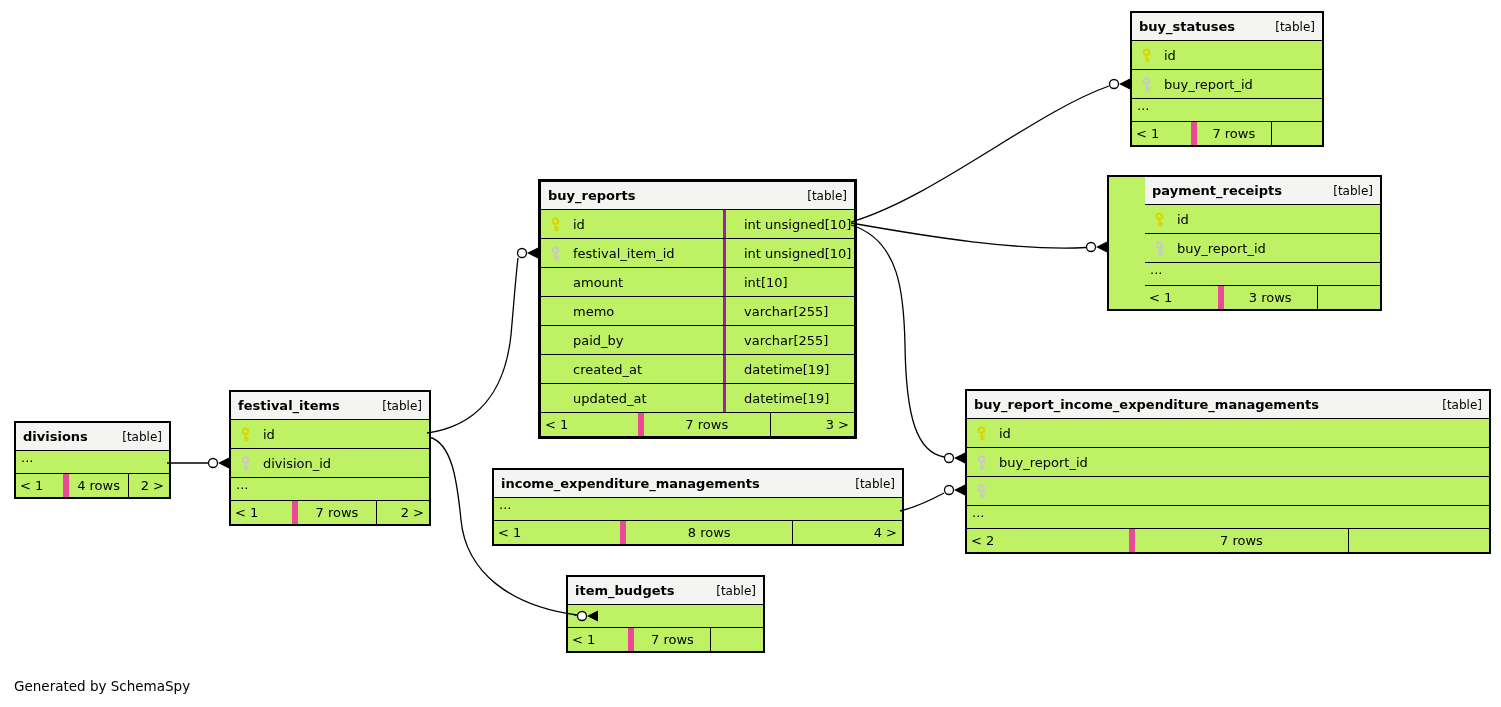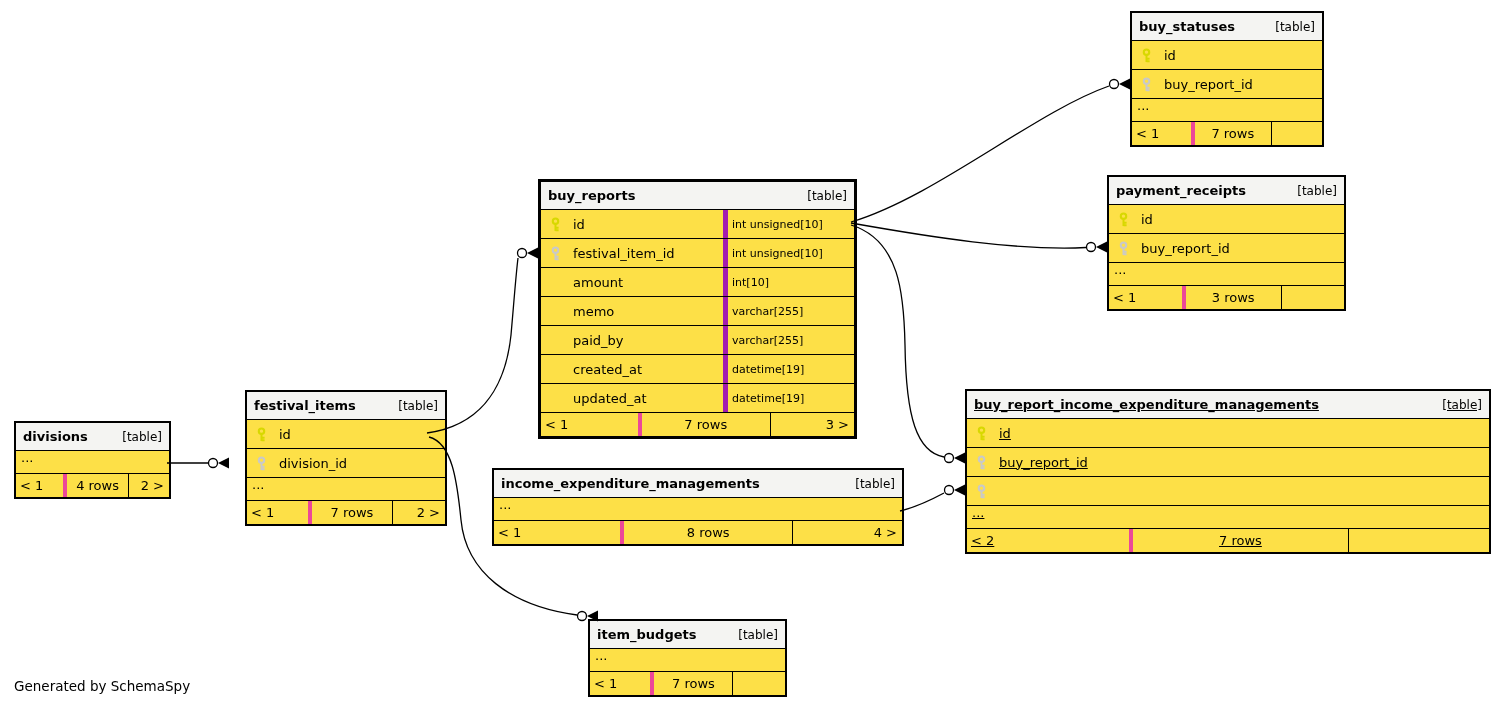--- a/index.html
+++ b/index.html
@@ -11,7 +11,7 @@
   .edge circle.dot{fill:#fff;stroke:#000;stroke-width:1.3px;}
   .edge path.crow{fill:#000;stroke:none;}
 
-  .table{position:absolute;background:#fde047;border:2px solid #000;z-index:2;font-size:13px;}
+  .table{position:absolute;background:#bef264;border:2px solid #000;z-index:2;font-size:13px;}
   .table.focus{border-width:3px;}
   .thead{height:27px;background:#f4f4f2;display:flex;justify-content:space-between;
          align-items:center;padding:0 7px;border-bottom:1px solid #000;}

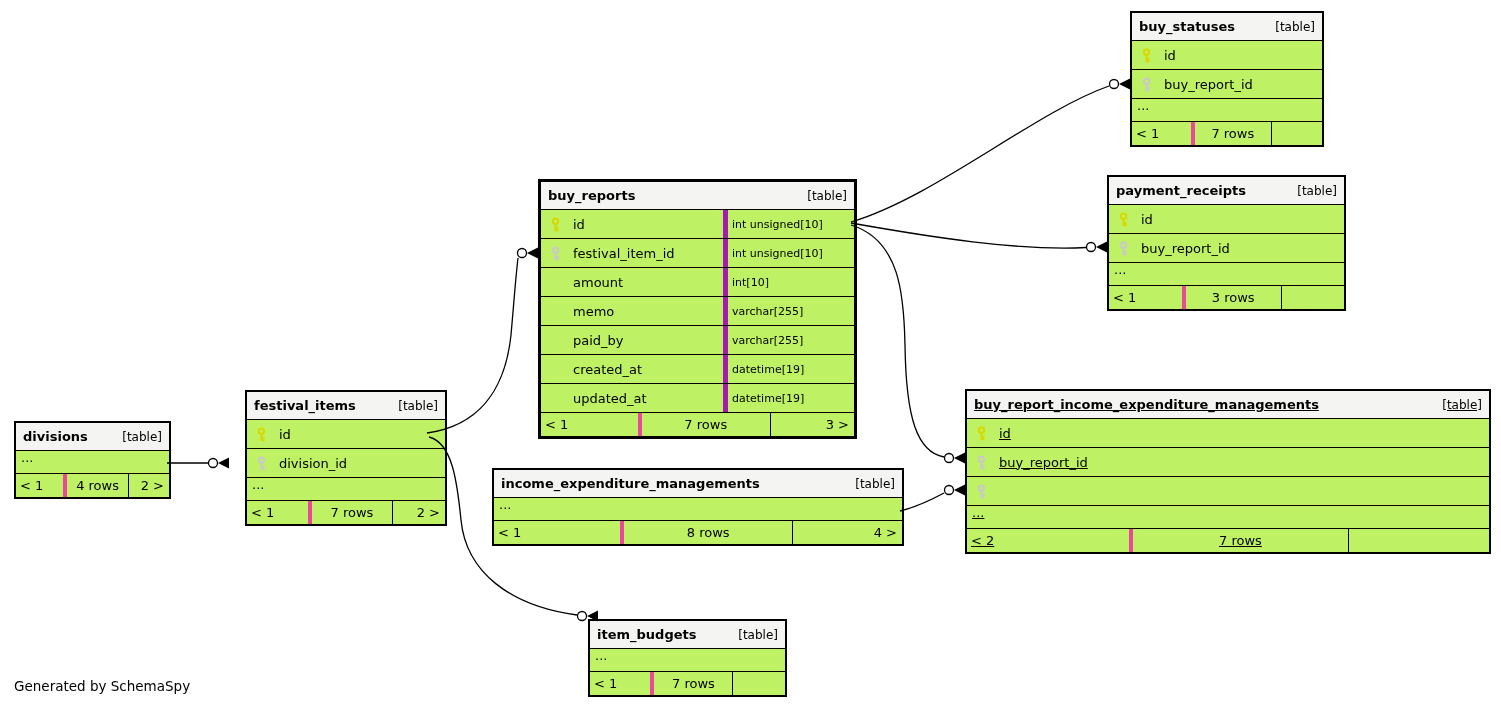--- a/index.html
+++ b/index.html
@@ -27,7 +27,7 @@
   .tfoot{height:23px;display:flex;align-items:stretch;}
   .tfoot span{display:flex;align-items:center;box-sizing:border-box;white-space:nowrap;}
   .fl{flex:0 0 31%;padding-left:4px;}
-  .fc{flex:1;justify-content:center;border-left:4px solid #ec4899;}
+  .fc{flex:1;justify-content:center;border-left:6px solid #ec4899;}
   .fr{flex:0 0 27%;justify-content:flex-end;padding-right:5px;border-left:1px solid #000;}
   .pk{color:#d8d800;}
   .fk{color:#c9c9c9;}

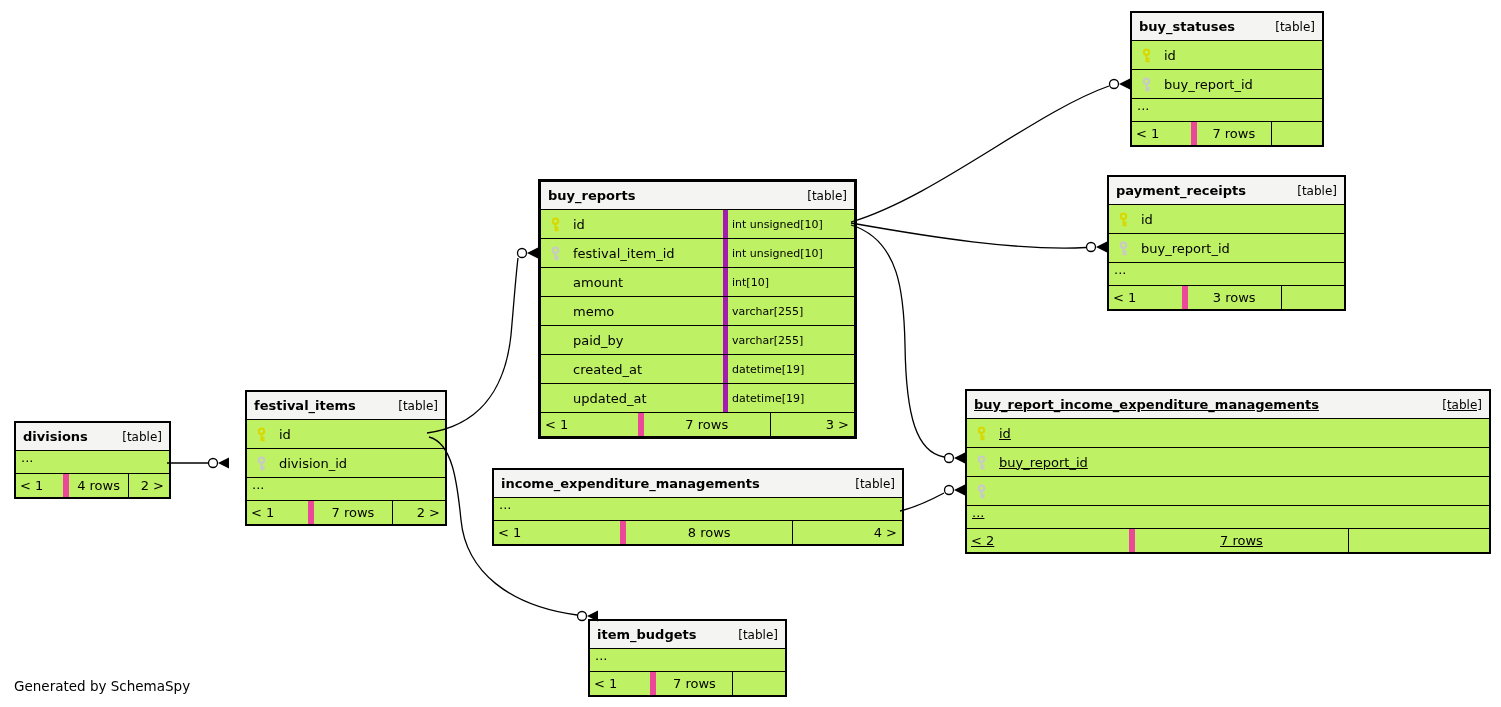--- a/index.html
+++ b/index.html
@@ -215,7 +215,7 @@
     </div>
   </div>
 
-  <div class="table" style="left:1107px;top:175px;width:235px;">
+  <div class="table" style="left:1107px;top:175px;width:235px;padding-left:36px;">
     <div class="thead">
       <span class="tname">payment_receipts</span>
       <span class="ttag">[table]</span>

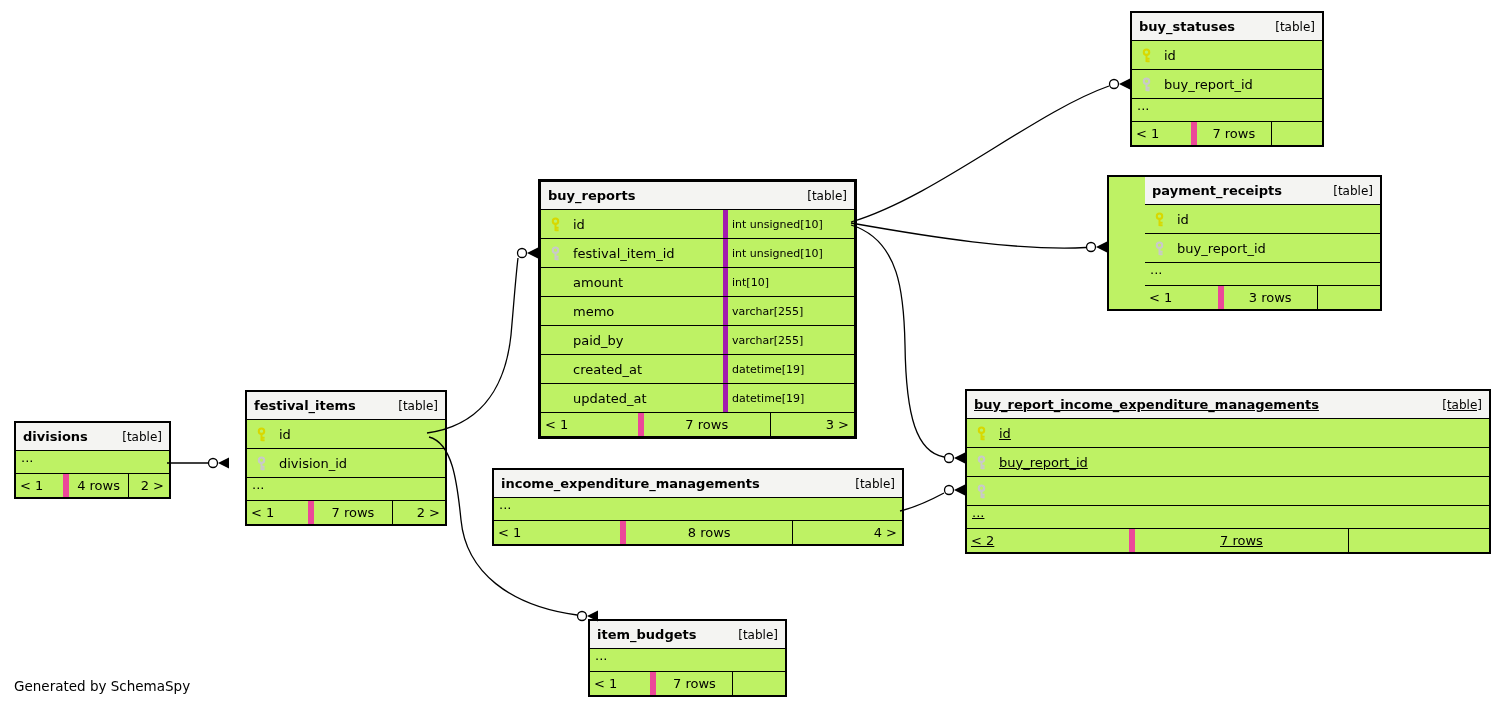--- a/index.html
+++ b/index.html
@@ -20,8 +20,8 @@
   .trow{height:28px;display:flex;align-items:center;border-bottom:1px solid #000;}
   .keycell{flex:0 0 32px;display:flex;align-items:center;padding-left:9px;box-sizing:border-box;}
   .cname{flex:1;white-space:nowrap;}
-  .ctype{flex:0 0 131px;border-left:5px solid #a21caf;align-self:stretch;display:flex;
-         align-items:center;padding-left:4px;box-sizing:border-box;font-size:11px;white-space:nowrap;}
+  .ctype{flex:0 0 131px;border-left:3px solid #a21caf;align-self:stretch;display:flex;
+         align-items:center;padding-left:18px;box-sizing:border-box;font-size:13px;white-space:nowrap;}
   .erow{height:22px;display:flex;align-items:flex-start;border-bottom:1px solid #000;
         padding-left:5px;line-height:14px;}
   .tfoot{height:23px;display:flex;align-items:stretch;}

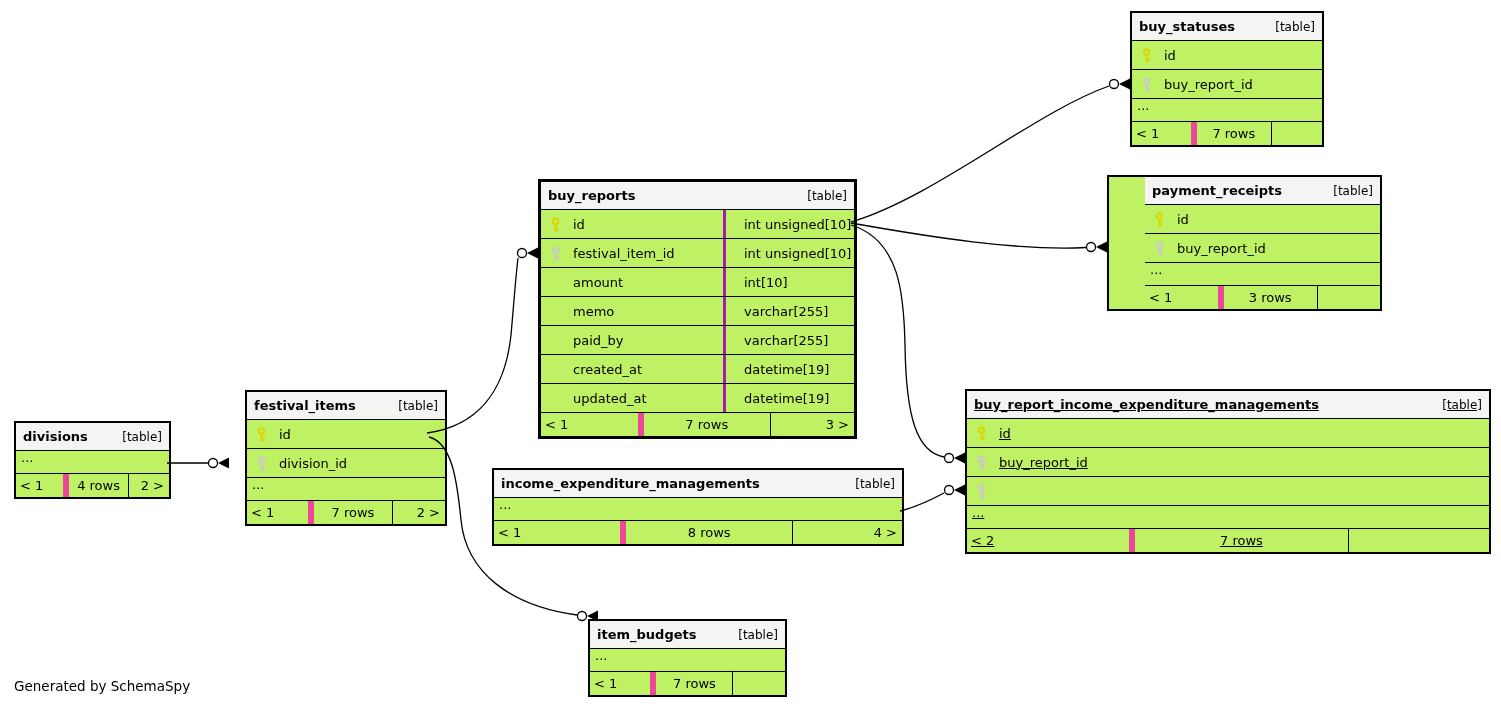--- a/index.html
+++ b/index.html
@@ -92,7 +92,7 @@
     </div>
   </div>
 
-  <div class="table" style="left:245px;top:390px;width:198px;">
+  <div class="table" style="left:229px;top:390px;width:198px;">
     <div class="thead">
       <span class="tname">festival_items</span>
       <span class="ttag">[table]</span>

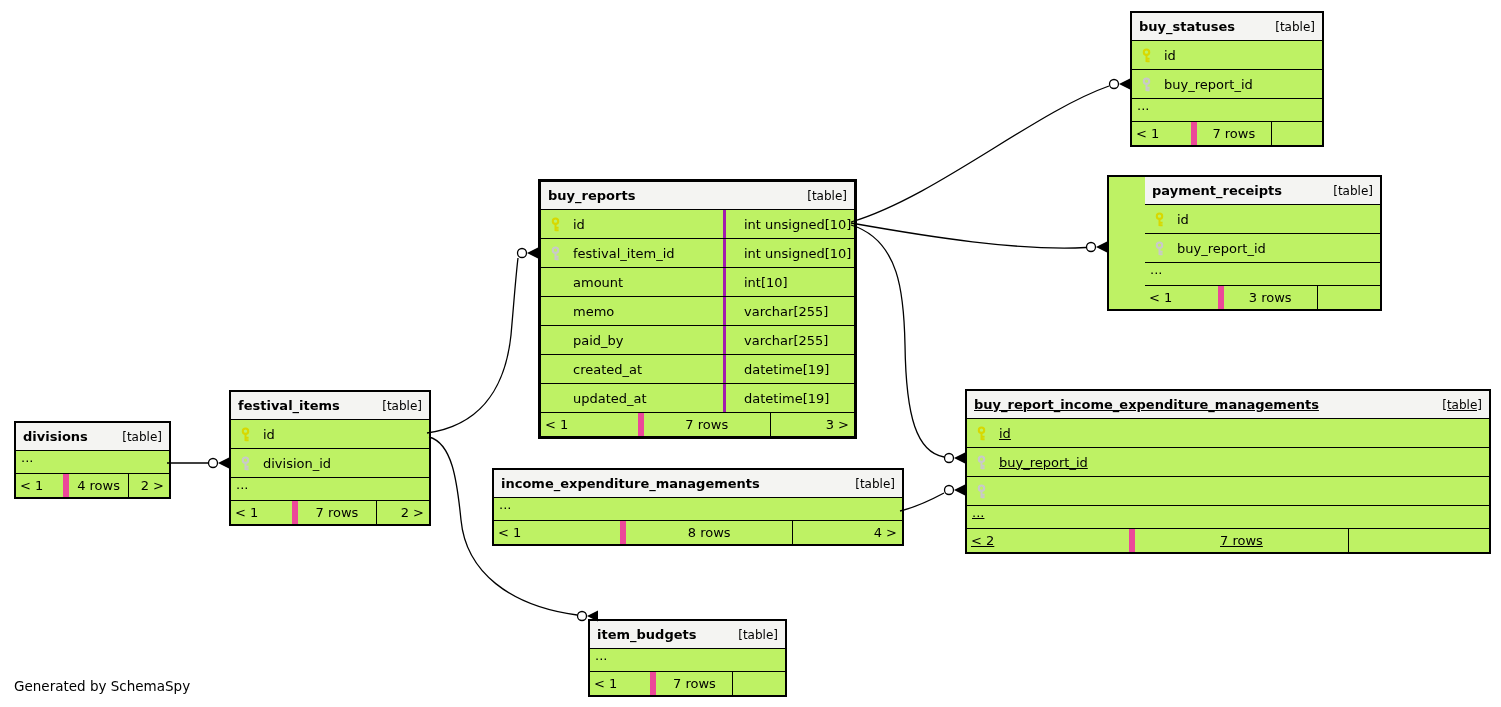--- a/index.html
+++ b/index.html
@@ -263,7 +263,7 @@
     </div>
   </div>
 
-  <div class="table" style="left:965px;top:389px;width:522px;text-decoration:underline;">
+  <div class="table" style="left:965px;top:389px;width:522px;">
     <div class="thead">
       <span class="tname">buy_report_income_expenditure_managements</span>
       <span class="ttag">[table]</span>

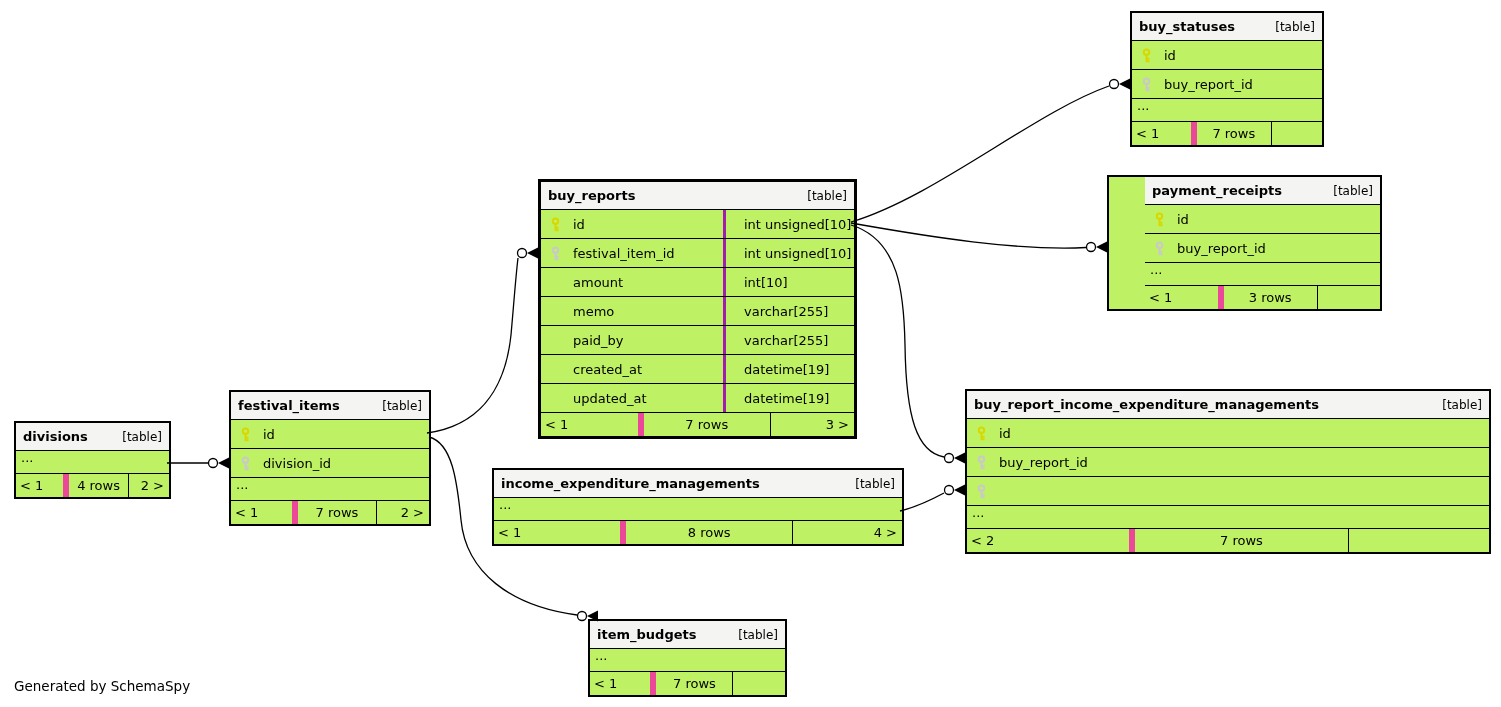--- a/index.html
+++ b/index.html
@@ -304,7 +304,7 @@
     </div>
   </div>
 
-  <div class="table" style="left:588px;top:575px;width:195px;margin-top:44px;">
+  <div class="table" style="left:566px;top:575px;width:195px;">
     <div class="thead">
       <span class="tname">item_budgets</span>
       <span class="ttag">[table]</span>

